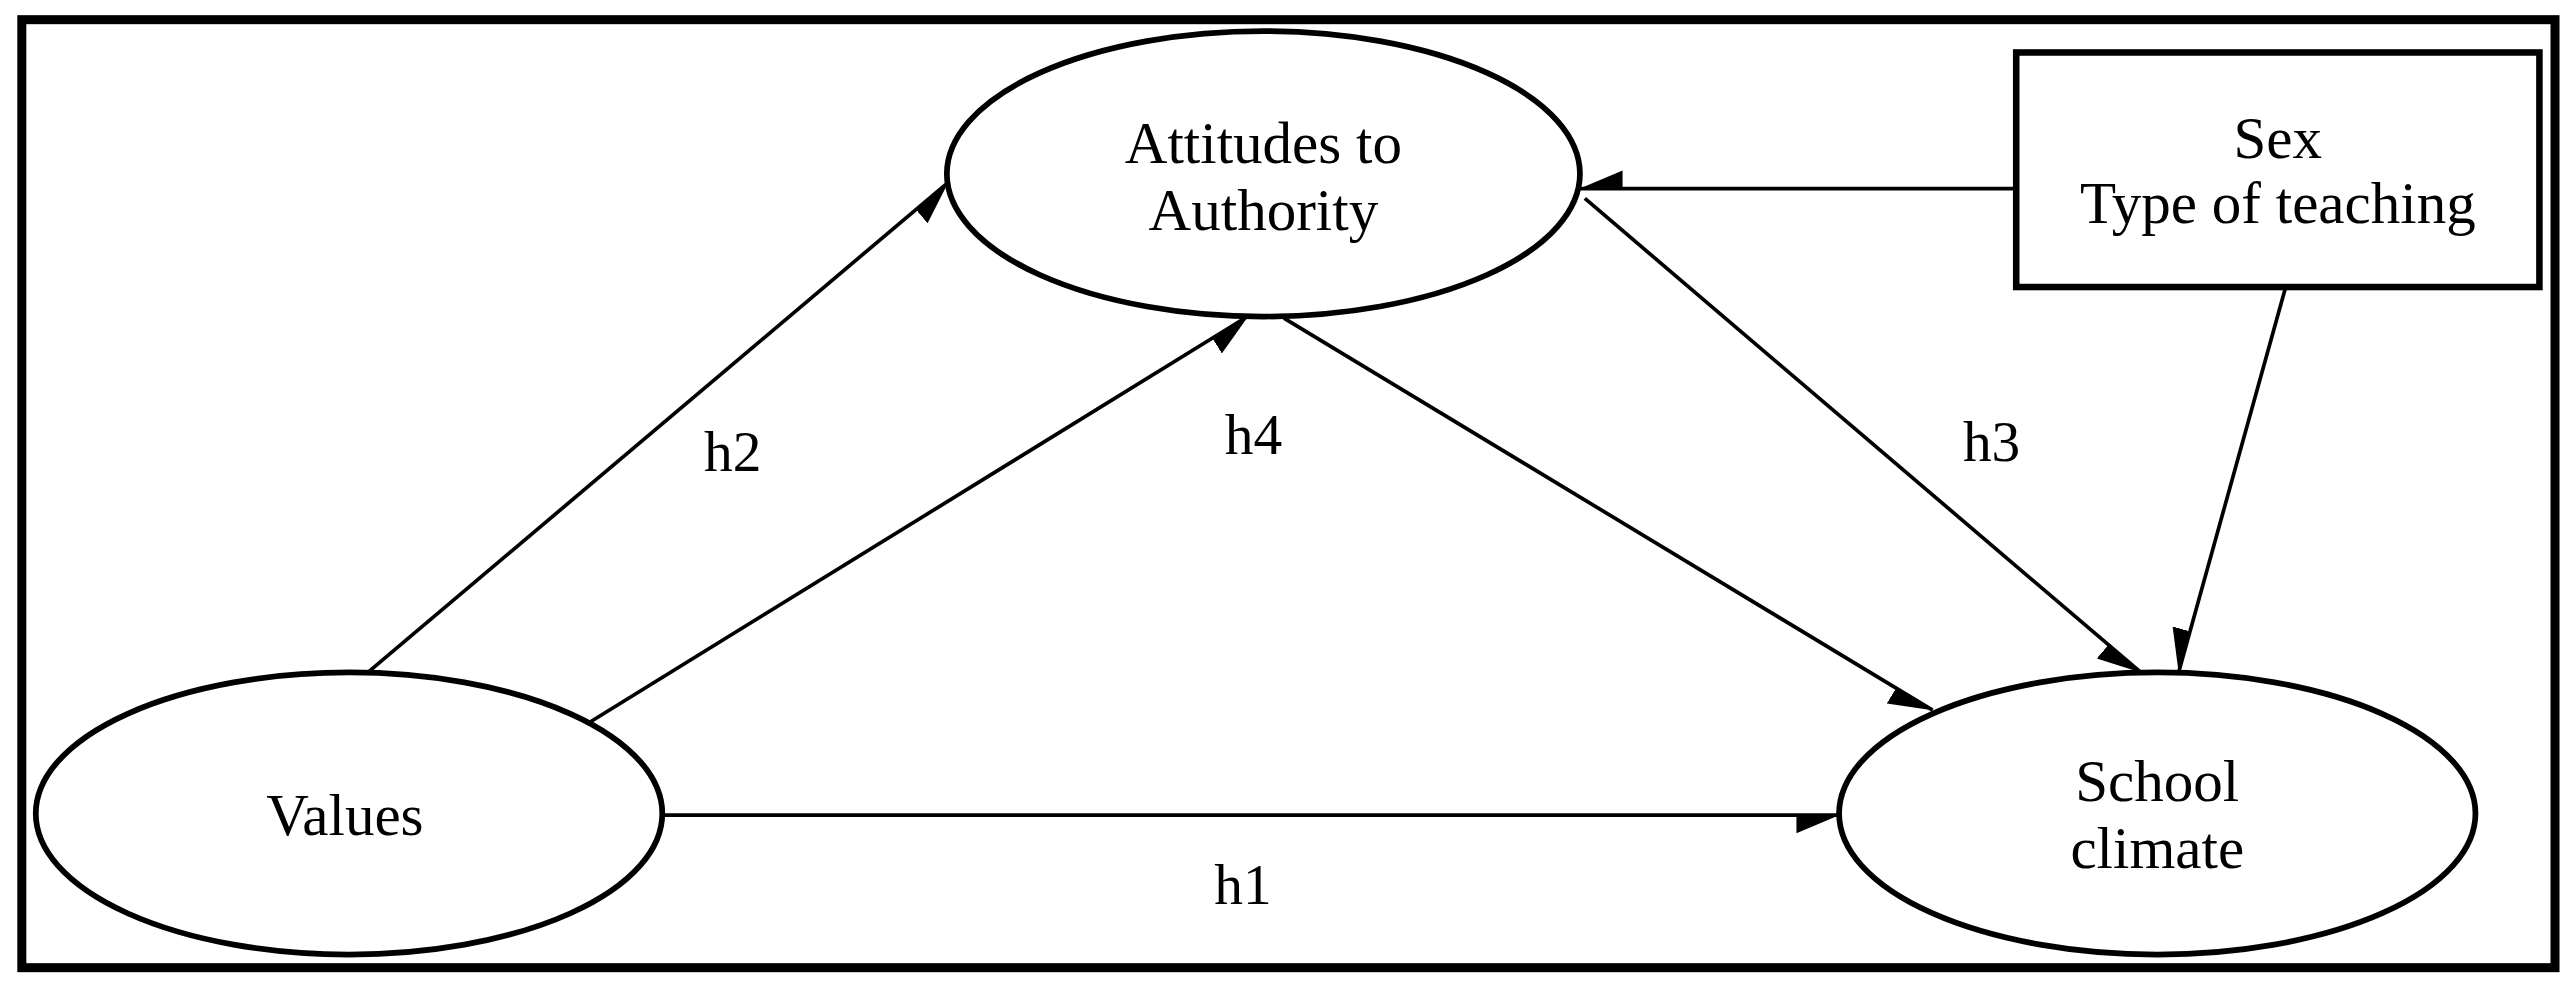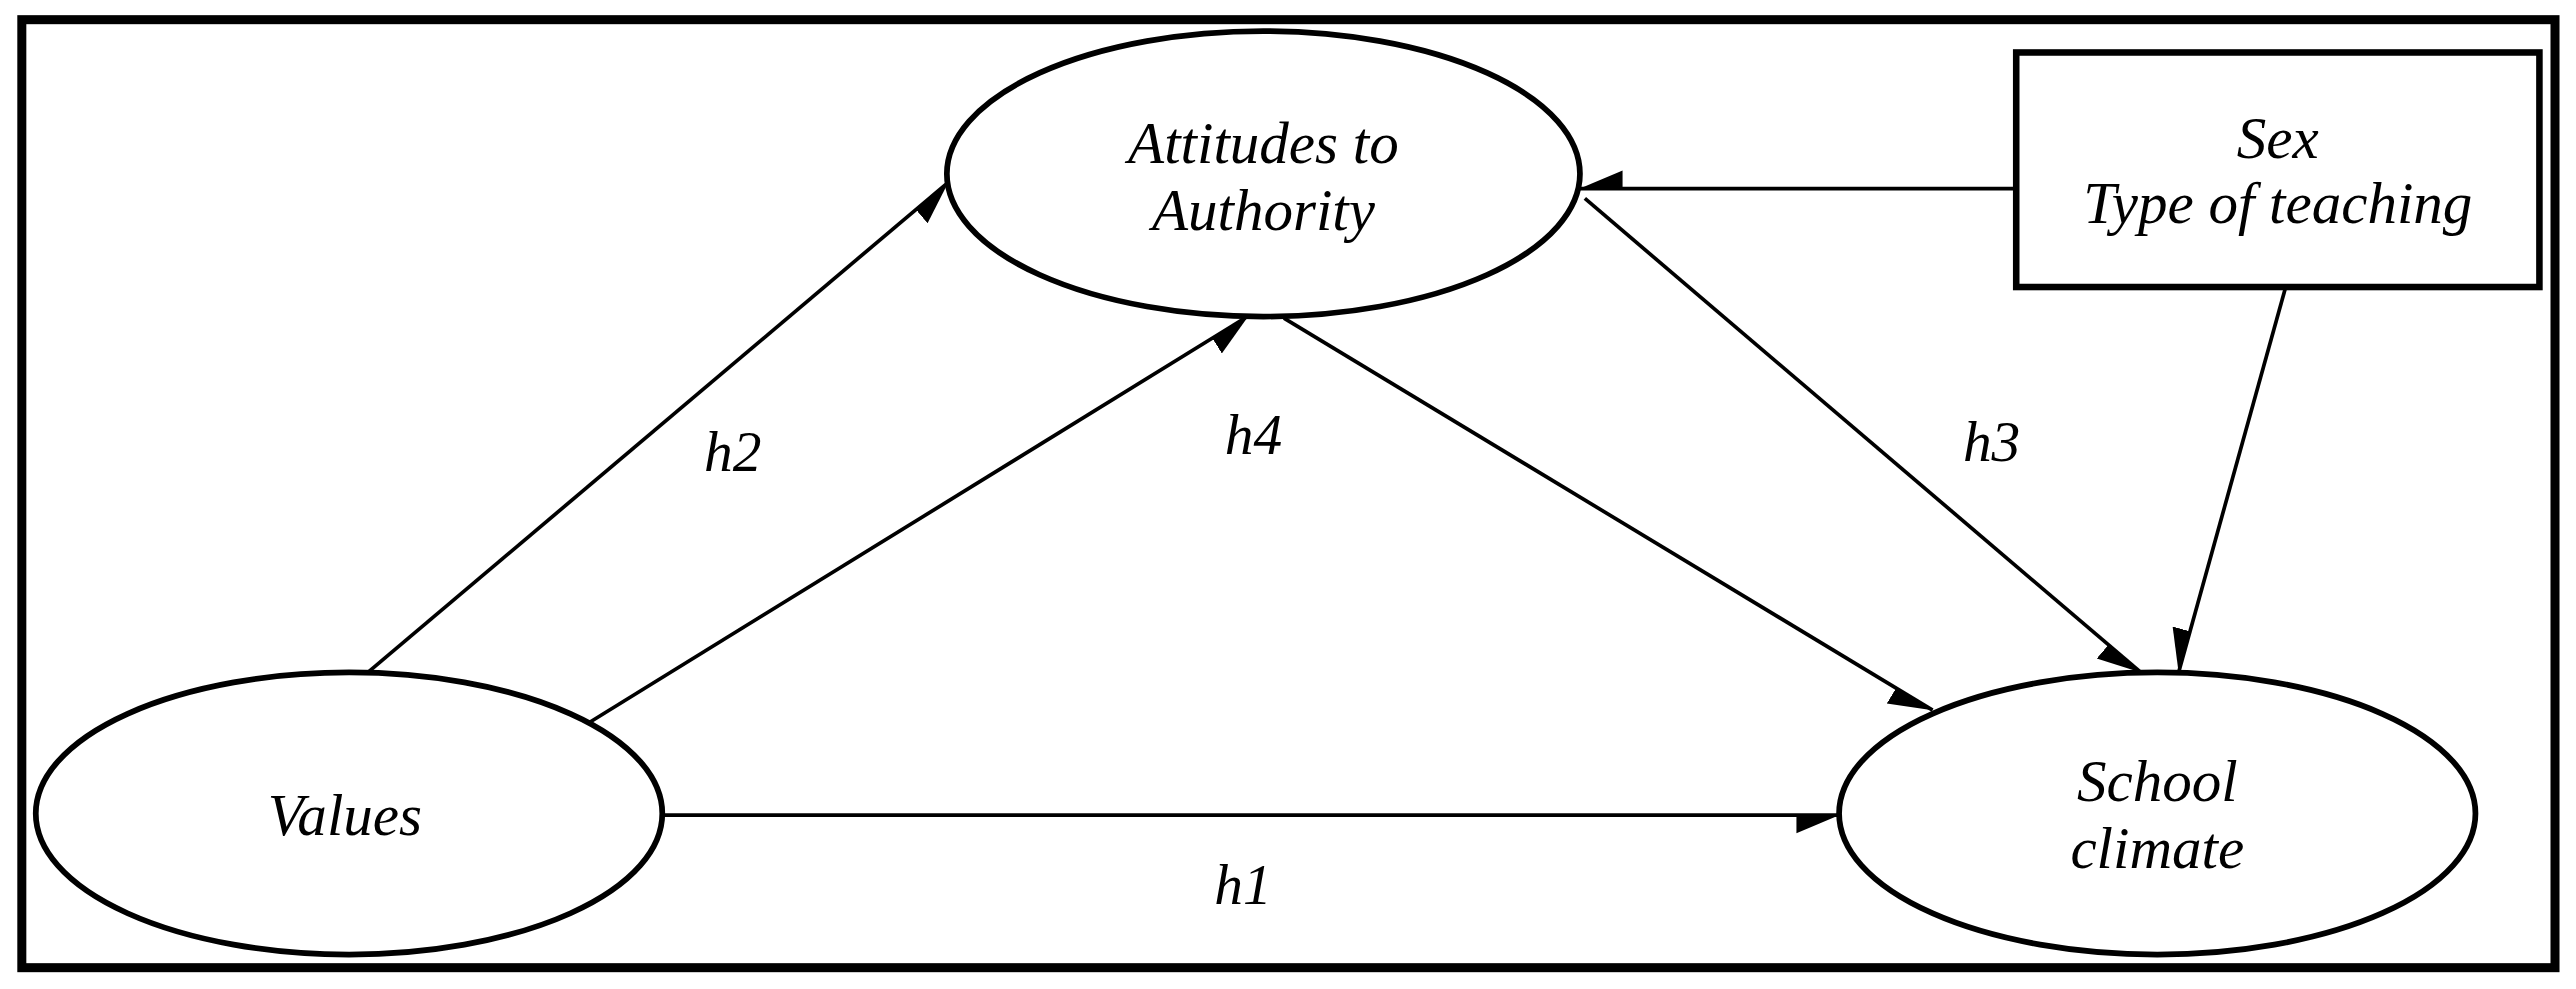--- a/index.html
+++ b/index.html
@@ -4,7 +4,7 @@
 <style>
   :root { --ink:#000000; --bg:#ffffff; --node-fill:#ffffff; }
   html,body { margin:0; padding:0; background:var(--bg); }
-  .stage { width:2576px; height:989px; background:var(--bg);font-style:italic; }
+  .stage { width:2576px; height:989px; background:var(--bg); }
   svg { display:block; width:100%; height:100%; background:var(--bg); }
 
   .figure-border { fill:none; stroke:var(--ink); stroke-width:11; }

